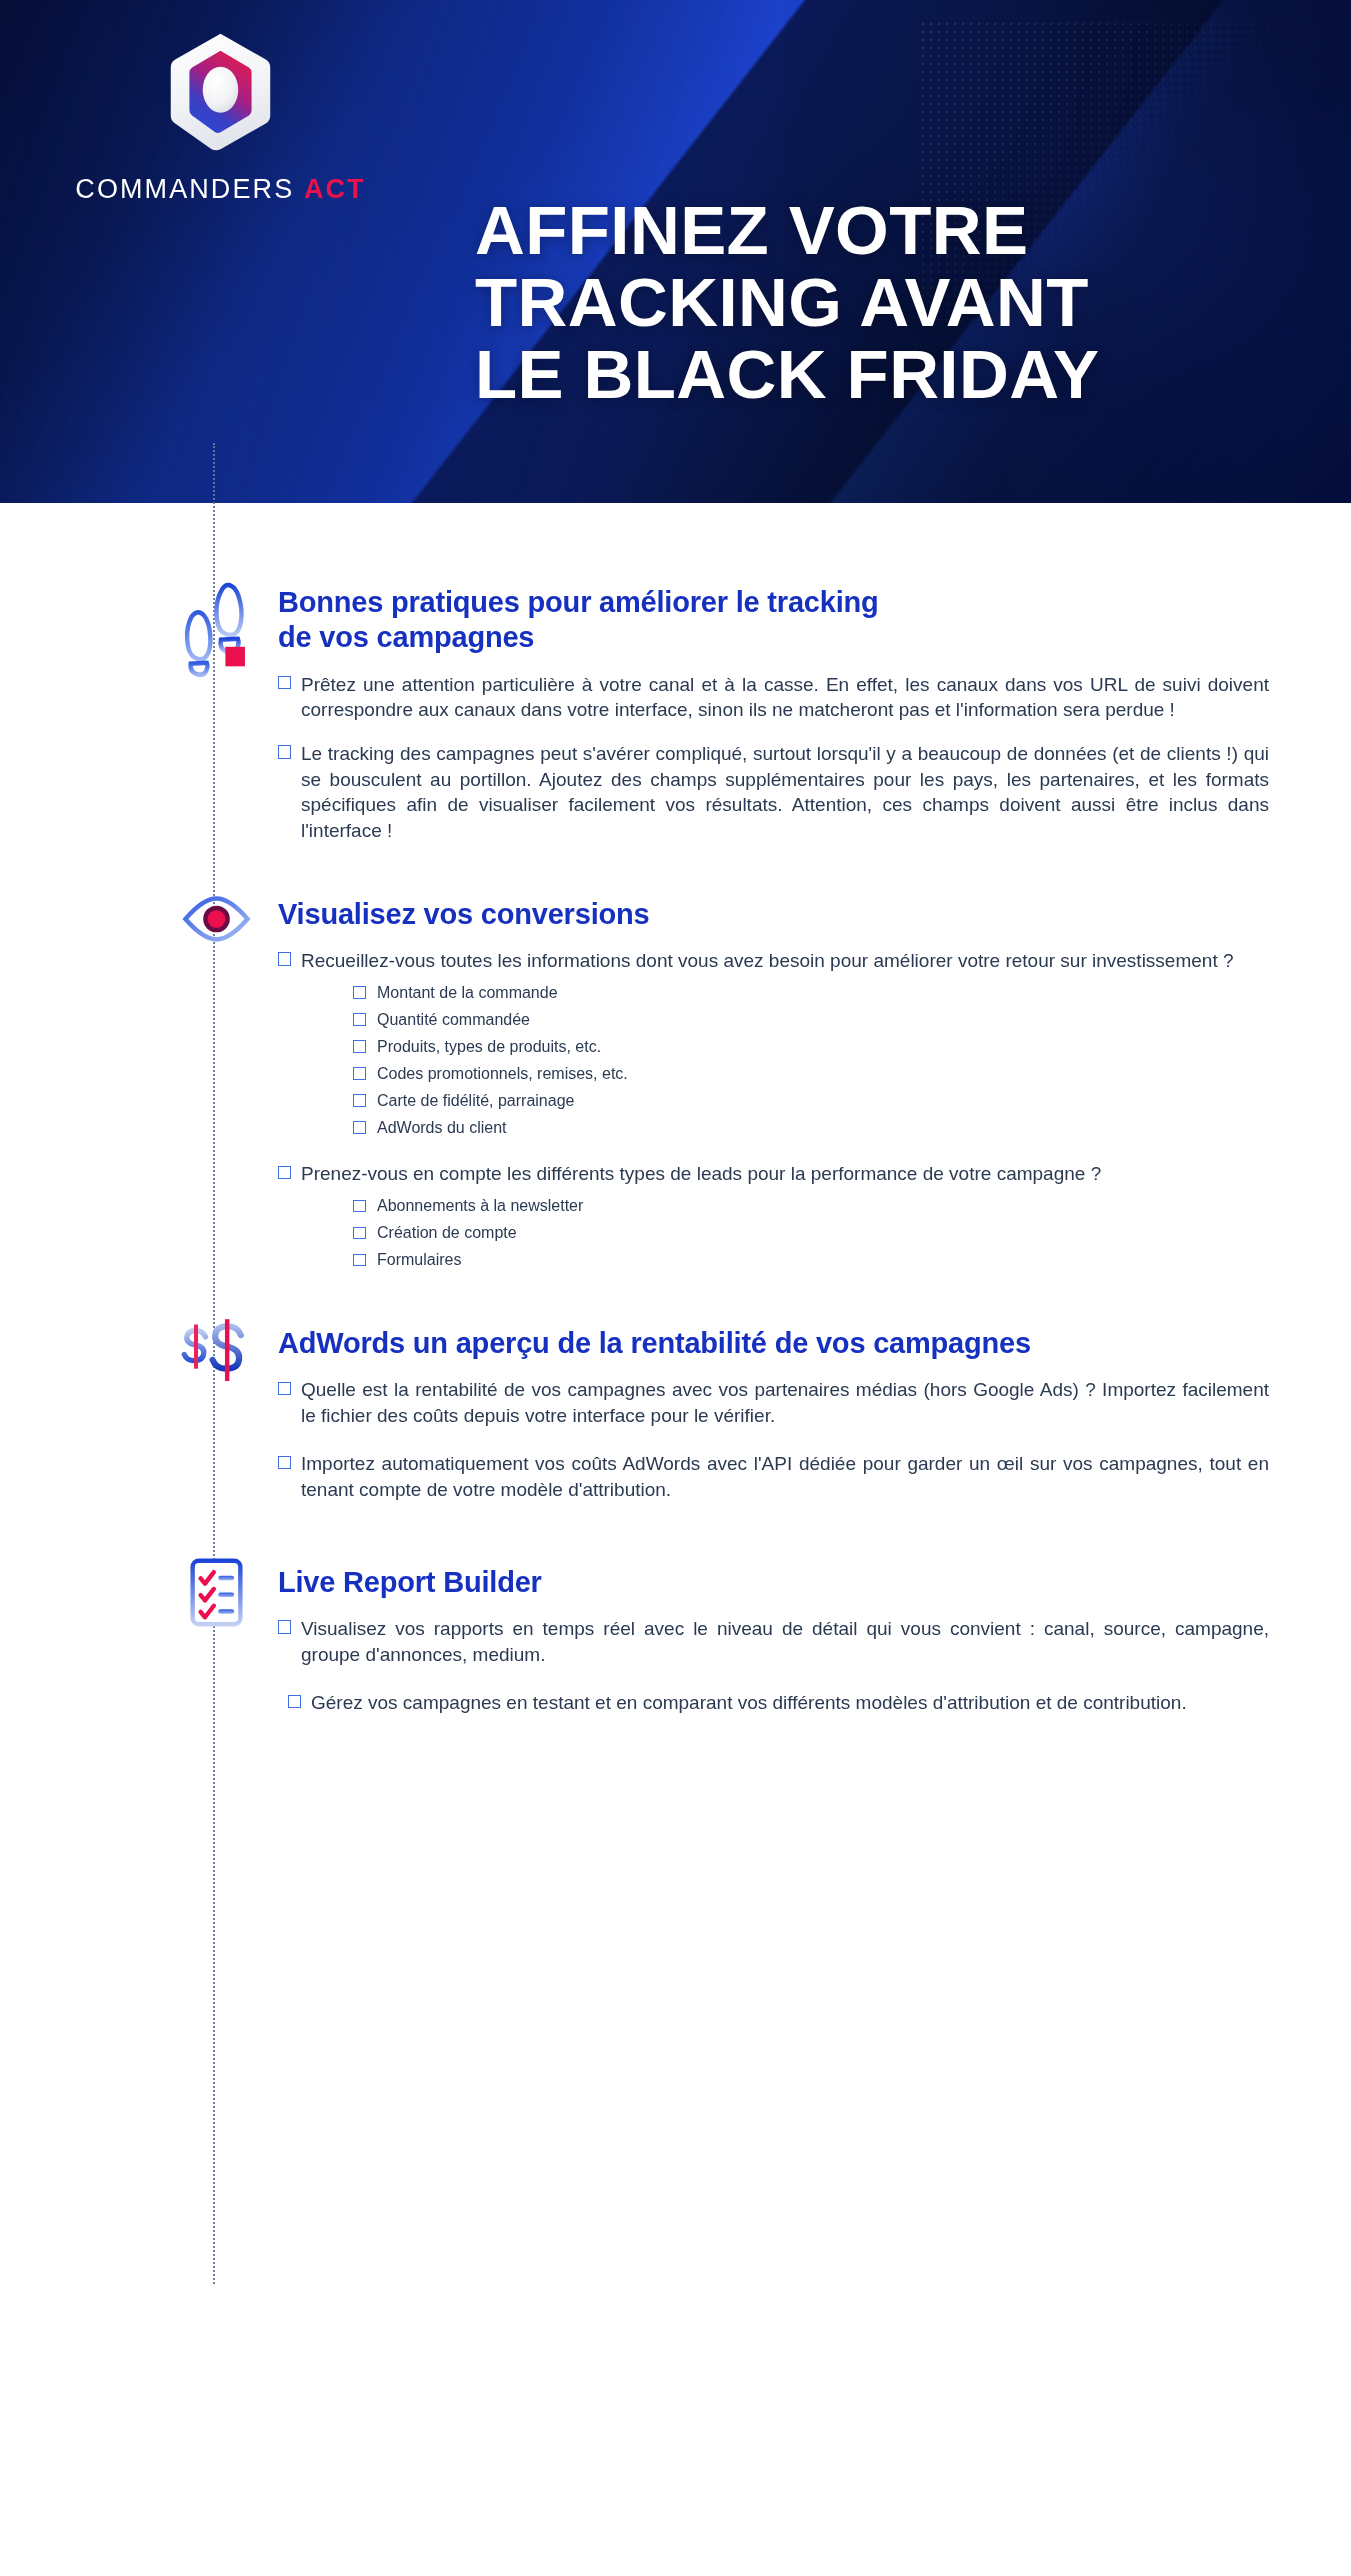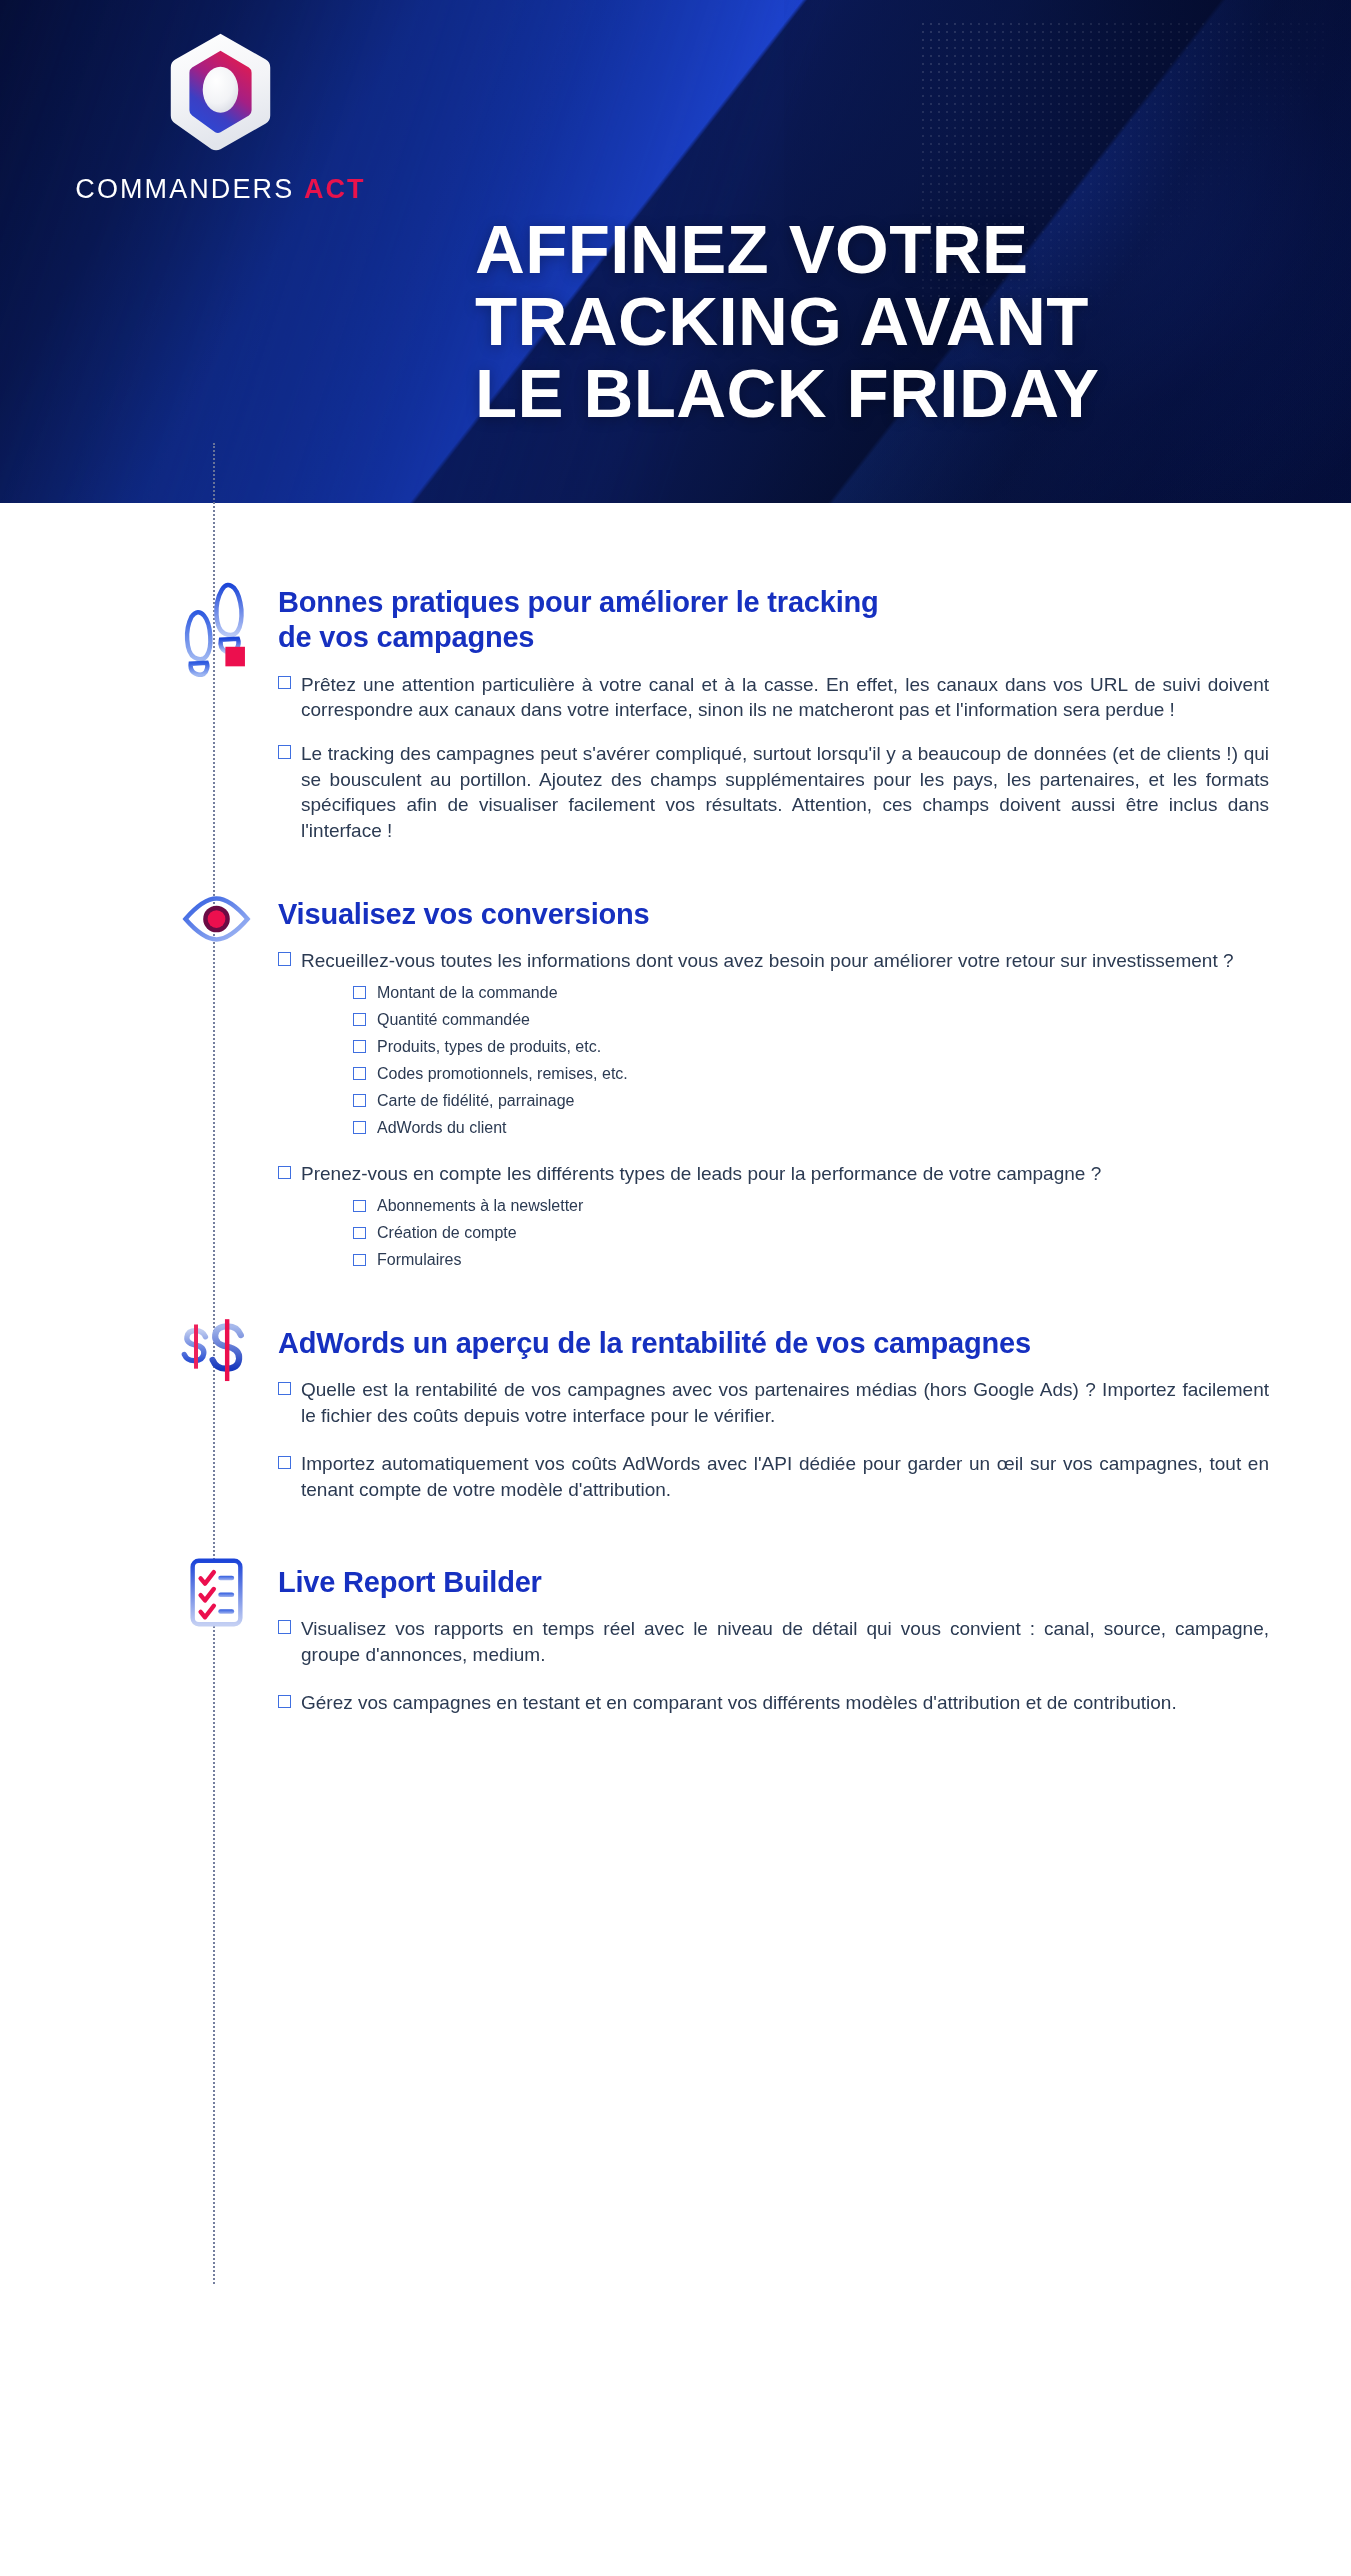--- a/index.html
+++ b/index.html
@@ -106,7 +106,7 @@
   .hdr-title {
     position: absolute;
     left: 475px;
-    top: 168px;
+    top: 149px;
     width: 818px;
     color: #ffffff;
     font-weight: 700;

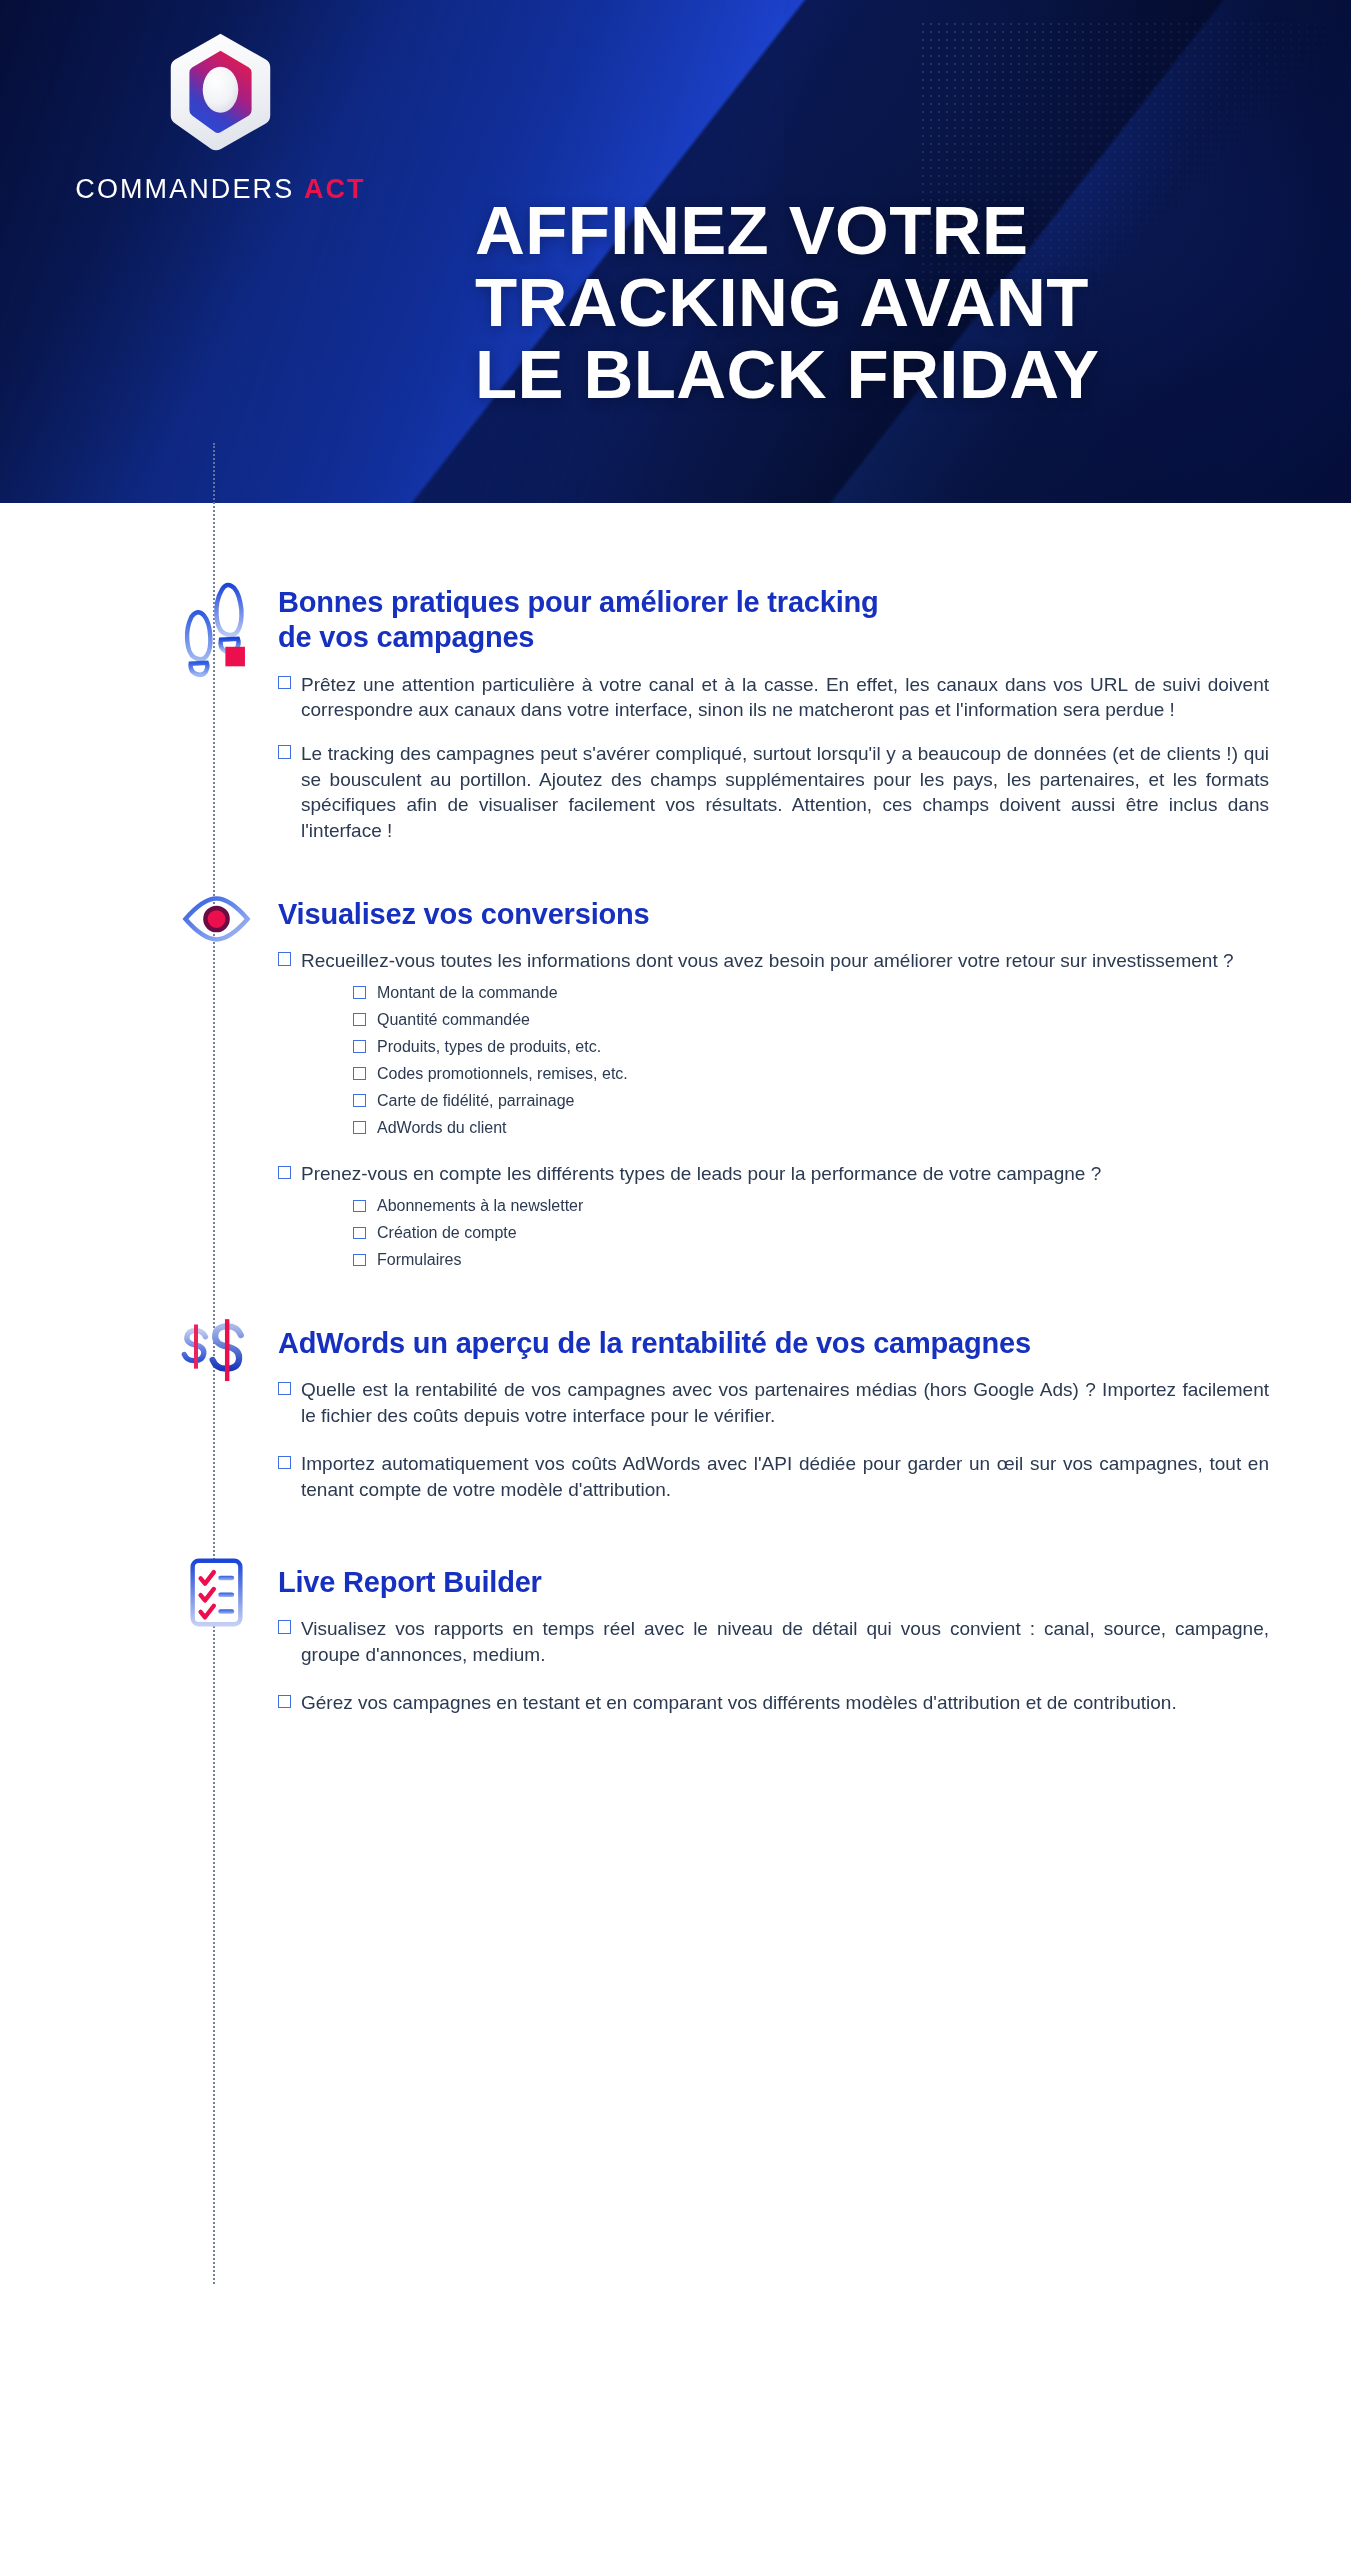--- a/index.html
+++ b/index.html
@@ -508,7 +508,7 @@
           <span class="cbox"></span>
           <span class="btxt">Visualisez vos rapports en temps réel avec le niveau de détail qui vous convient : canal, source, campagne, groupe d'annonces, medium.</span>
         </li>
-        <li class="bullet" style="margin-top:23px;">
+        <li class="bullet" style="margin-top:23px;margin-left:10px;">
           <span class="cbox"></span>
           <span class="btxt">Gérez vos campagnes en testant et en comparant vos différents modèles d'attribution et de contribution.</span>
         </li>

